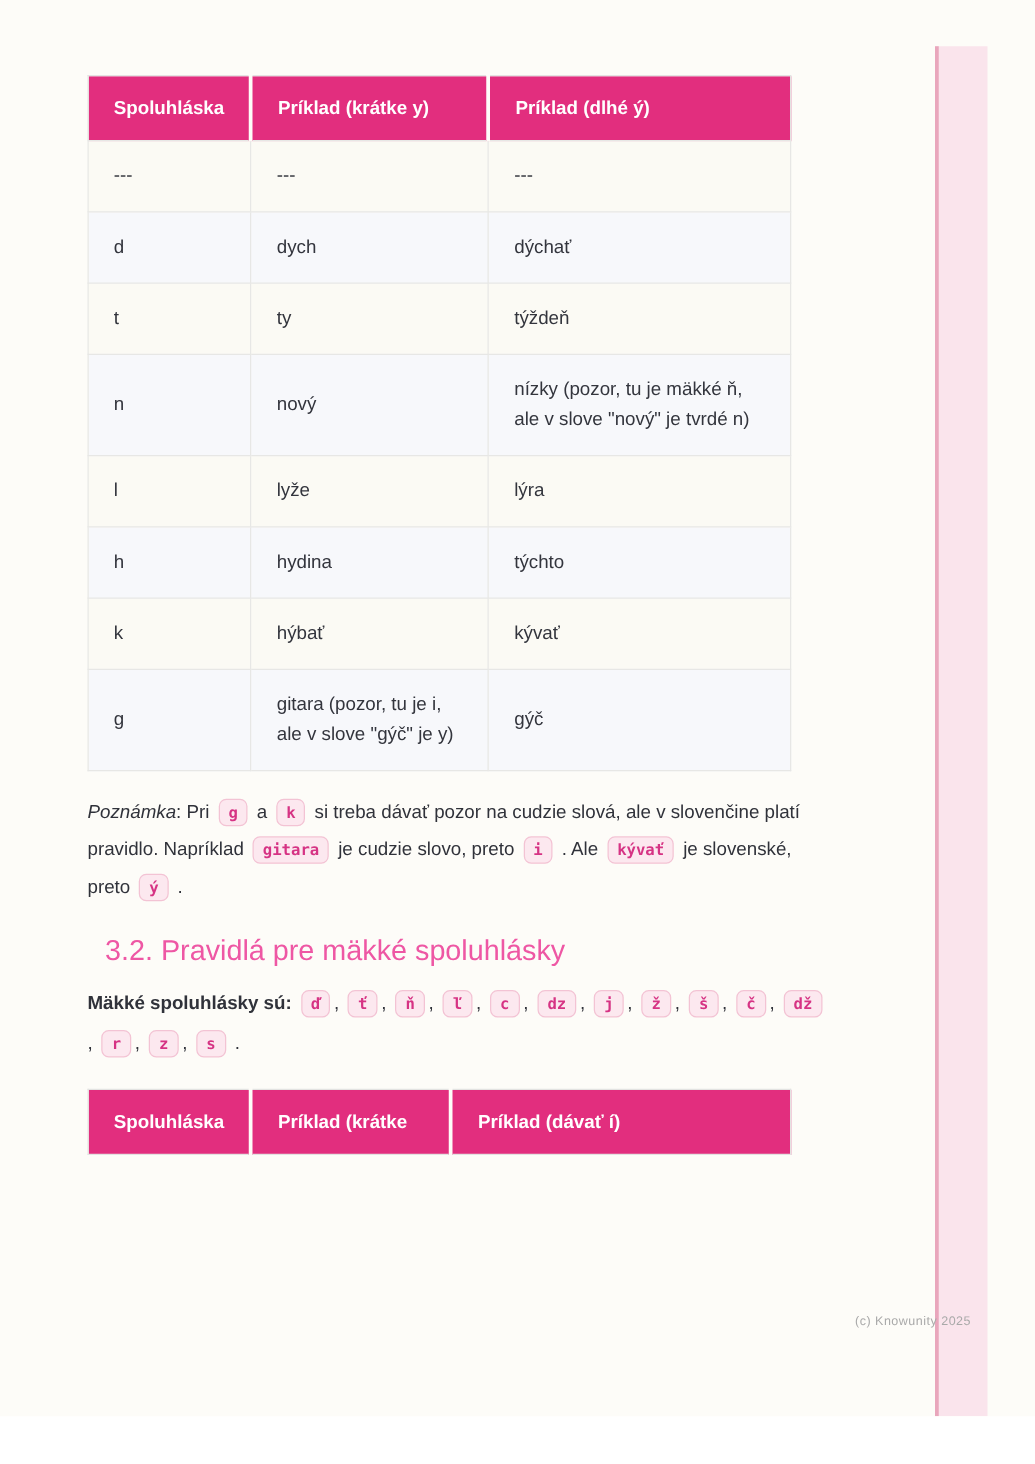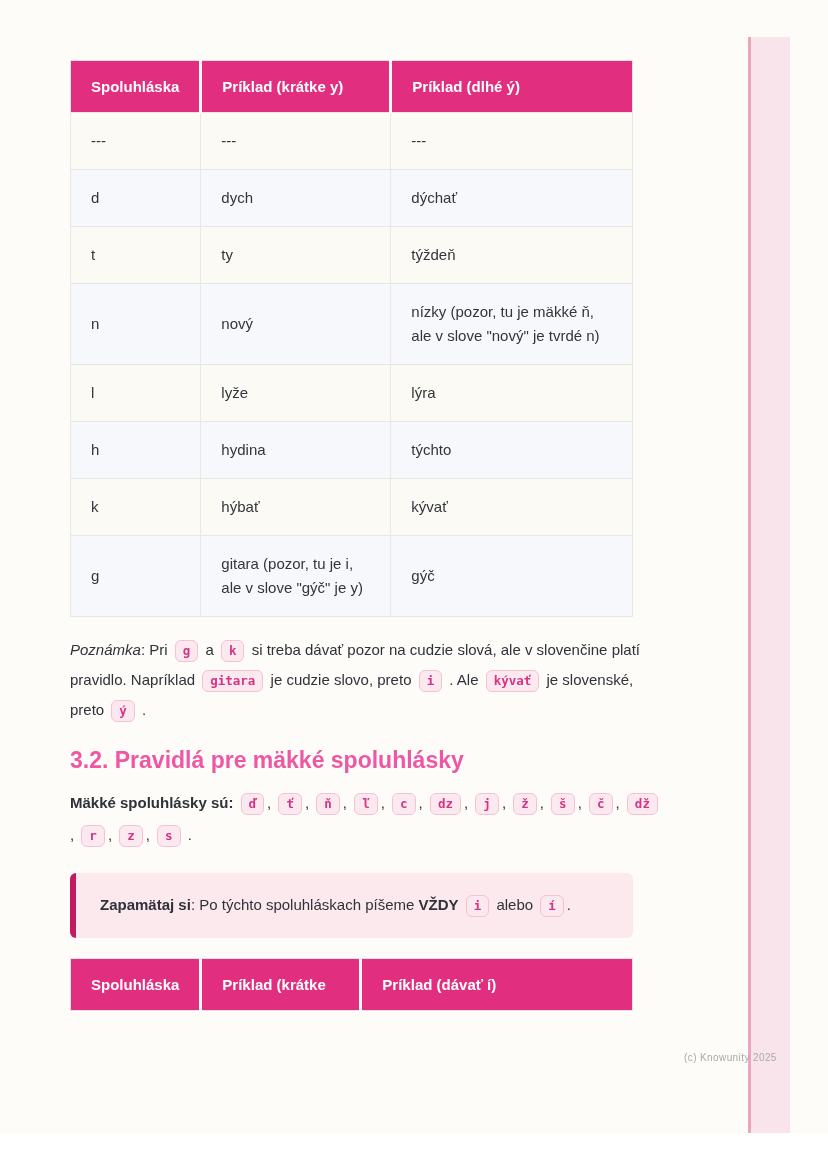--- a/index.html
+++ b/index.html
@@ -89,8 +89,9 @@
     margin-top: 20px;
     font-size: 23px;
     line-height: 30px;
-    font-weight: 700;
+    font-weight: 400;
     color: #ee57a4;
+    margin-left: 14px;
   }
   .soft-intro {
     margin-top: 12px;

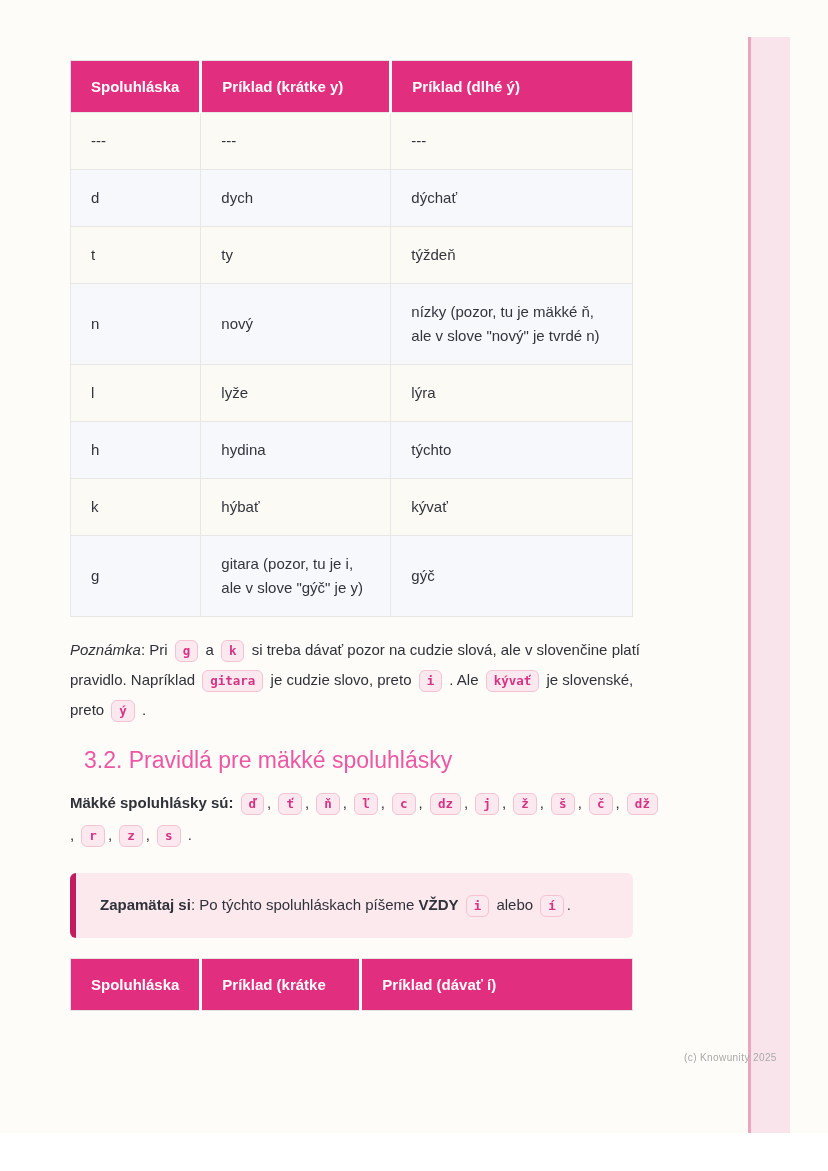--- a/index.html
+++ b/index.html
@@ -186,9 +186,6 @@
 
     <p class="soft-intro rich"><b>Mäkké spoluhlásky sú: </b><code class="chip">ď</code><span>, </span><code class="chip">ť</code><span>, </span><code class="chip">ň</code><span>, </span><code class="chip">ľ</code><span>, </span><code class="chip">c</code><span>, </span><code class="chip">dz</code><span>, </span><code class="chip">j</code><span>, </span><code class="chip">ž</code><span>, </span><code class="chip">š</code><span>, </span><code class="chip">č</code><span>, </span><code class="chip">dž</code><span>, </span><code class="chip">r</code><span>, </span><code class="chip">z</code><span>, </span><code class="chip">s</code><span> .</span></p>
 
-    <div class="callout callout-soft">
-      <p class="rich"><b>Zapamätaj si</b><span>: Po týchto spoluhláskach píšeme </span><b>VŽDY</b><span> </span><code class="chip">i</code><span> alebo </span><code class="chip">í</code><span>.</span></p>
-    </div>
 
     <table class="tbl tbl-soft">
         <thead>

